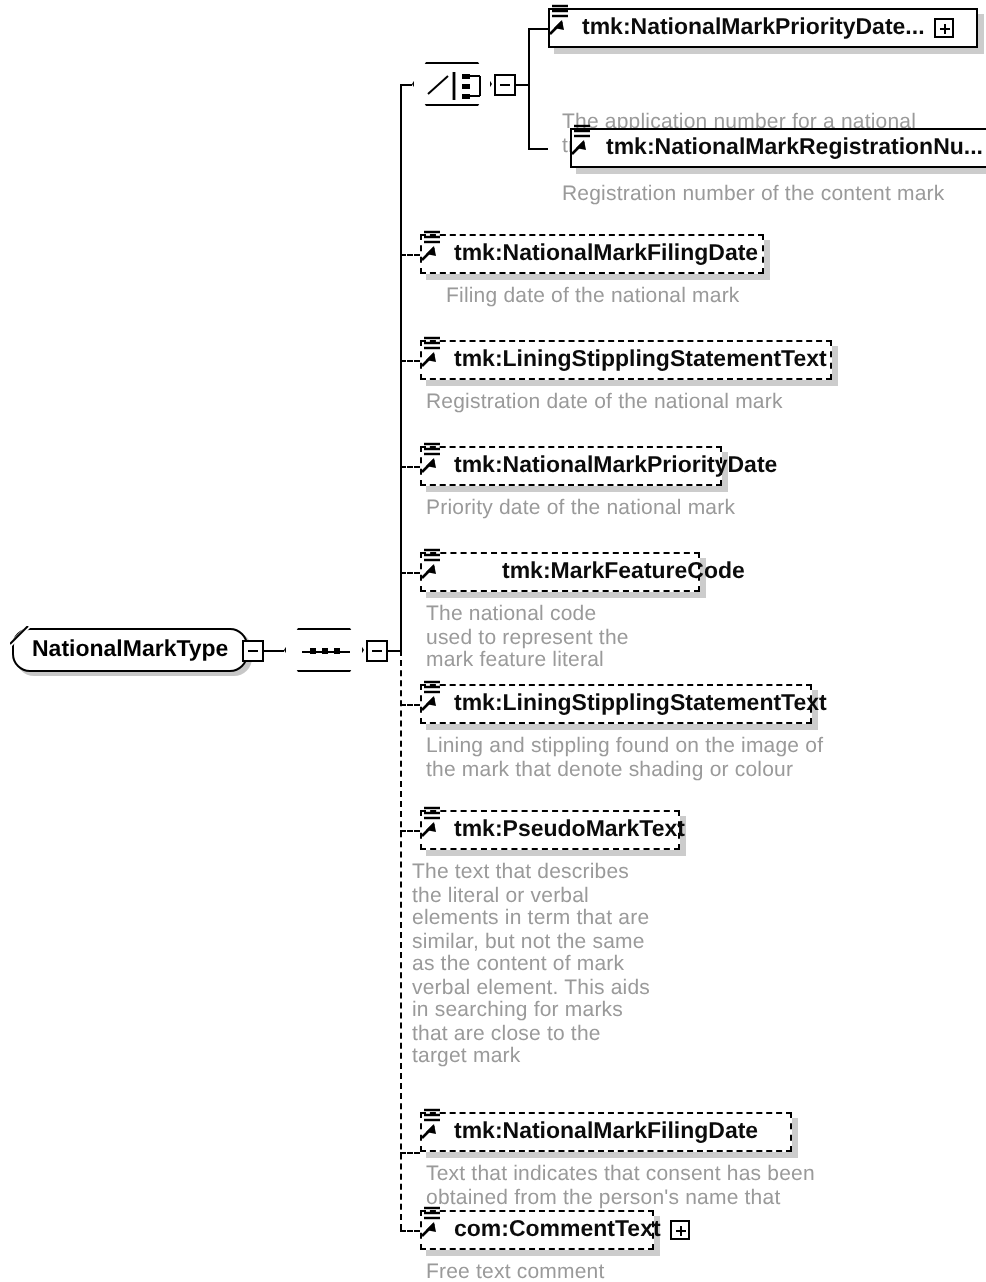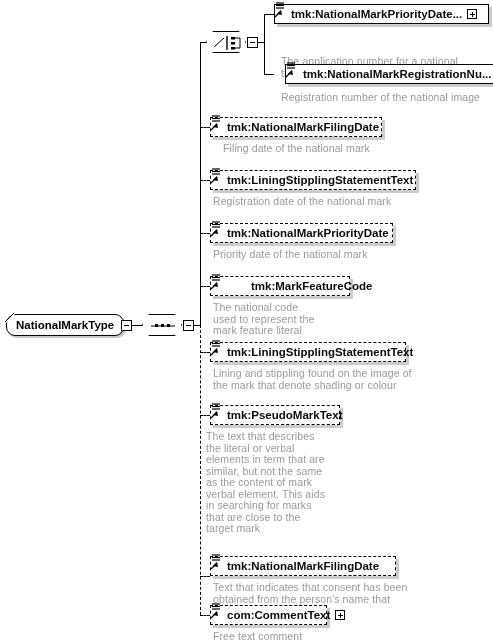--- a/index.html
+++ b/index.html
@@ -192,7 +192,7 @@
     </svg>
     <span class="lbl">tmk:NationalMarkRegistrationNu...</span>
   </div>
-  <div class="doc" style="left:281px;top:92px;width:200px;">Registration number of the national image</div>
+  <div class="doc" style="left:281px;top:92px;width:200px;">Registration number of the content mark</div>
 
   <div class="dashh" style="left:200px;top:127px;width:10px;"></div>
   <div class="elem opt" style="left:210px;top:117px;width:172px;">

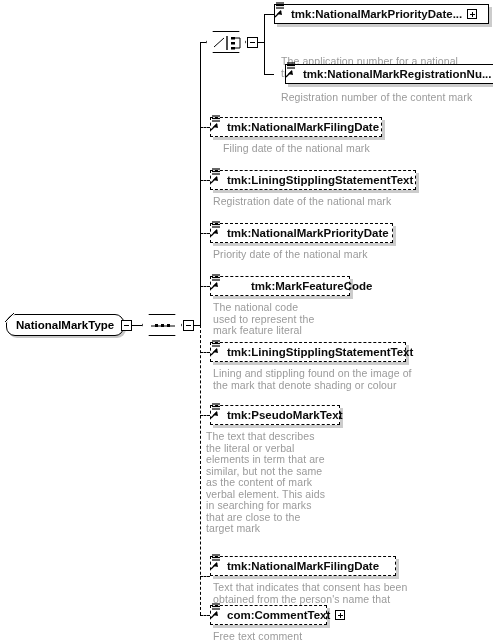--- a/index.html
+++ b/index.html
@@ -221,7 +221,7 @@
   <div class="doc" style="left:213px;top:196px;width:215px;">Registration date of the national mark</div>
 
   <div class="dashh" style="left:200px;top:233px;width:10px;"></div>
-  <div class="elem opt" style="left:210px;top:223px;width:183px;">
+  <div class="elem opt" style="left:210px;top:223px;width:151px;">
     <svg class="eicon" viewBox="0 0 16 18">
       <line x1="5" y1="2" x2="13" y2="2" stroke="#000" stroke-width="1.2"></line>
       <line x1="5" y1="4.5" x2="13" y2="4.5" stroke="#000" stroke-width="1.2"></line>

